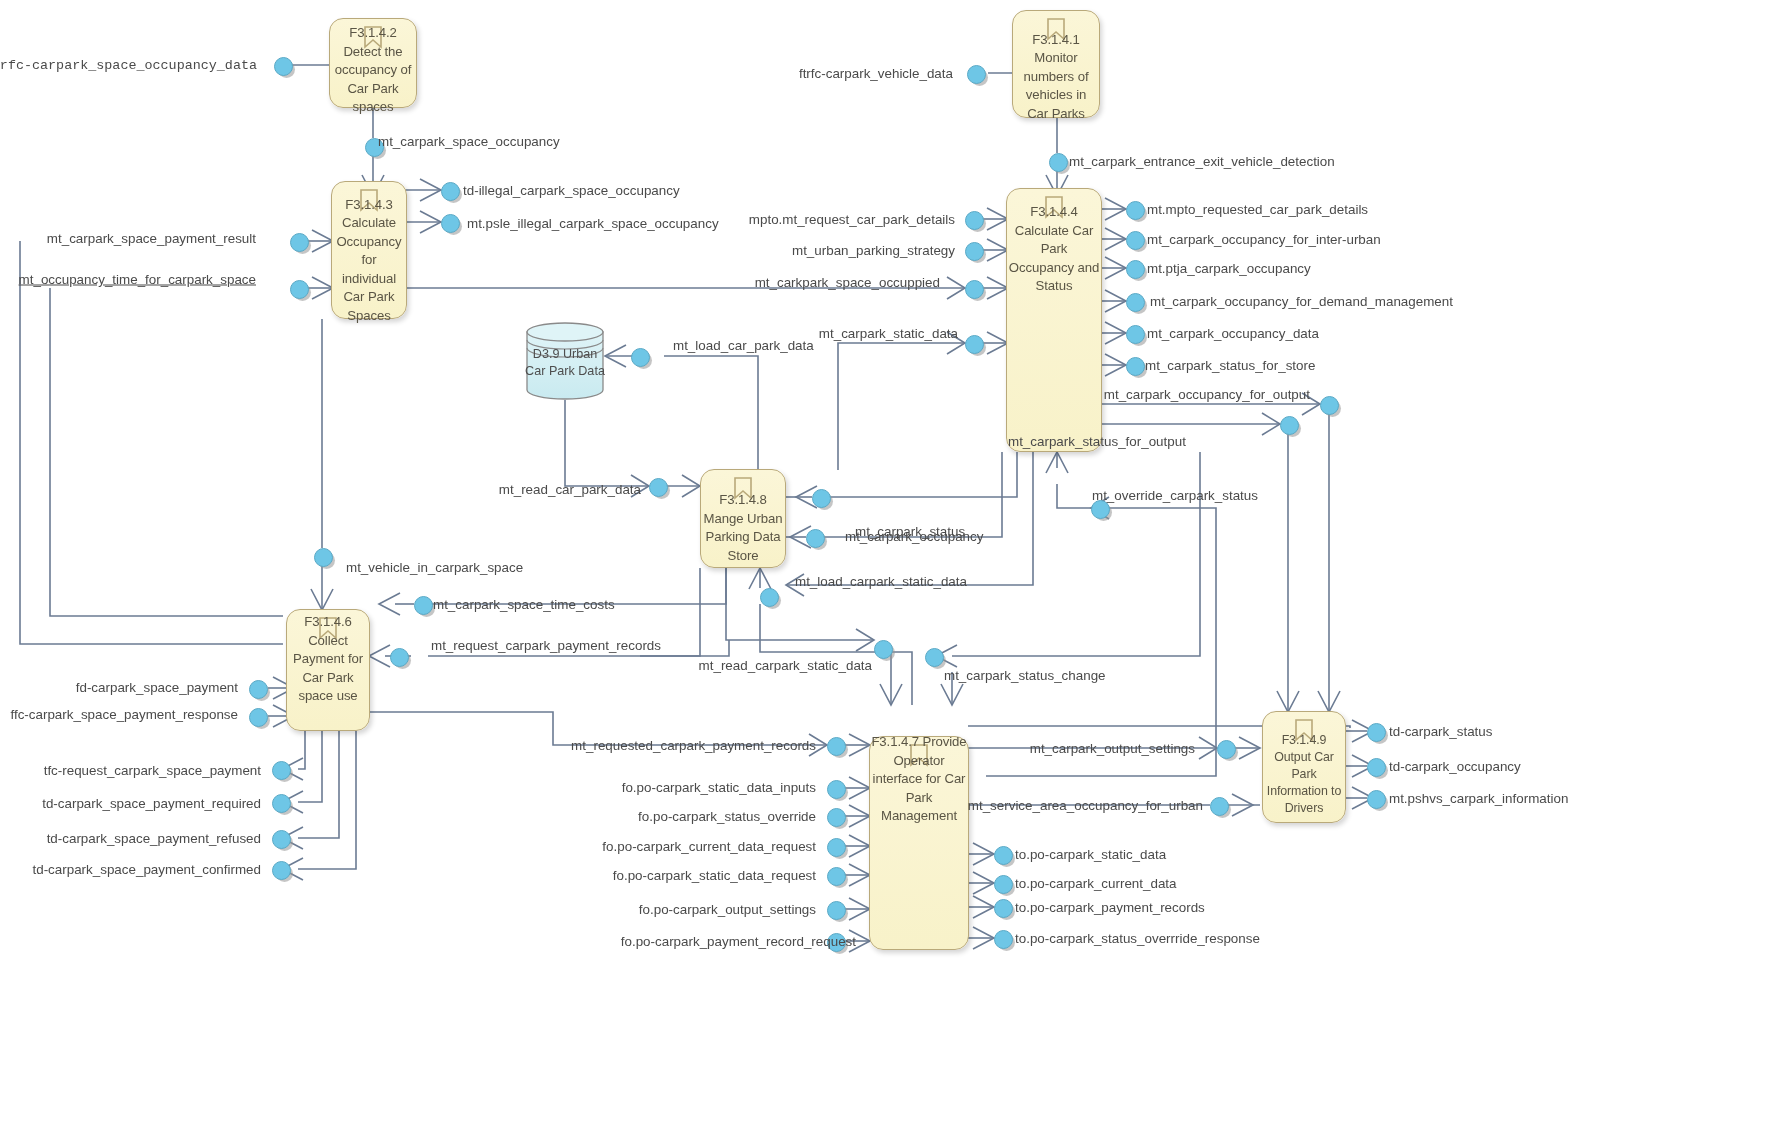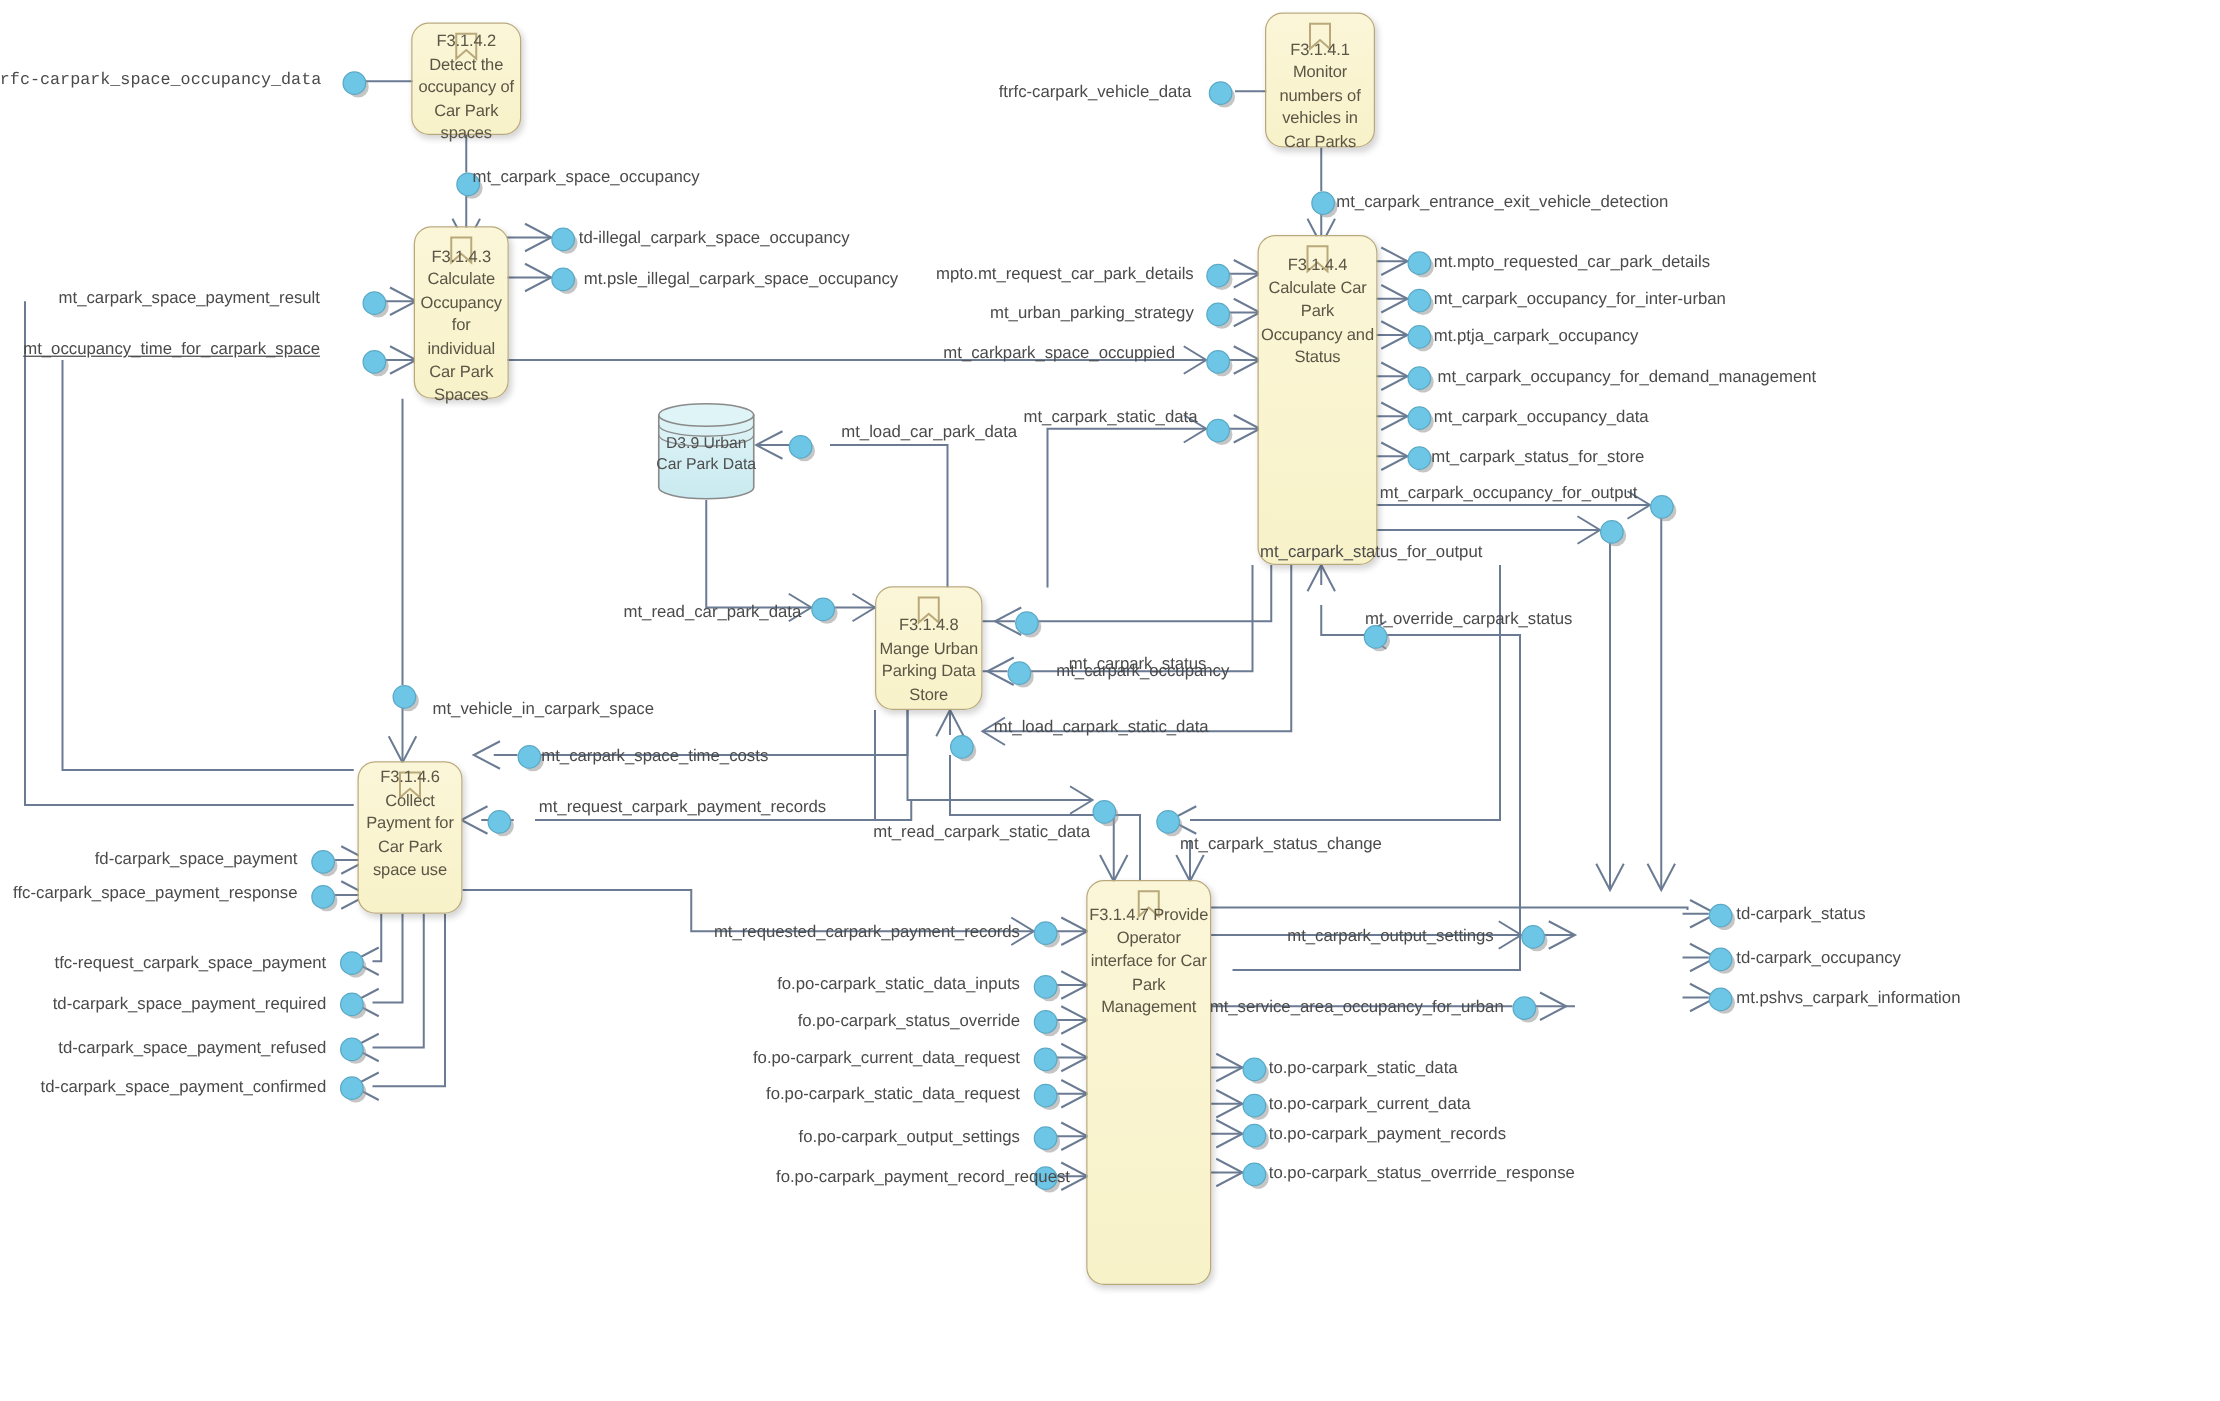--- a/index.html
+++ b/index.html
@@ -254,7 +254,7 @@
     <div class="ptext" style="top:41%">F3.1.4.6 Collect Payment for Car Park space use</div>
   </div>
 
-  <div class="proc" style="left:869px;top:704px;width:100px;height:324px;">
+  <div class="proc" style="left:869px;top:736px;width:100px;height:214px;">
     <svg class="bm" viewBox="0 0 20 24">
       <path d="M2 2 L18 2 L18 22 L10 15 L2 22 Z" fill="none" stroke="#b9a97a" stroke-width="1.6"></path>
     </svg>

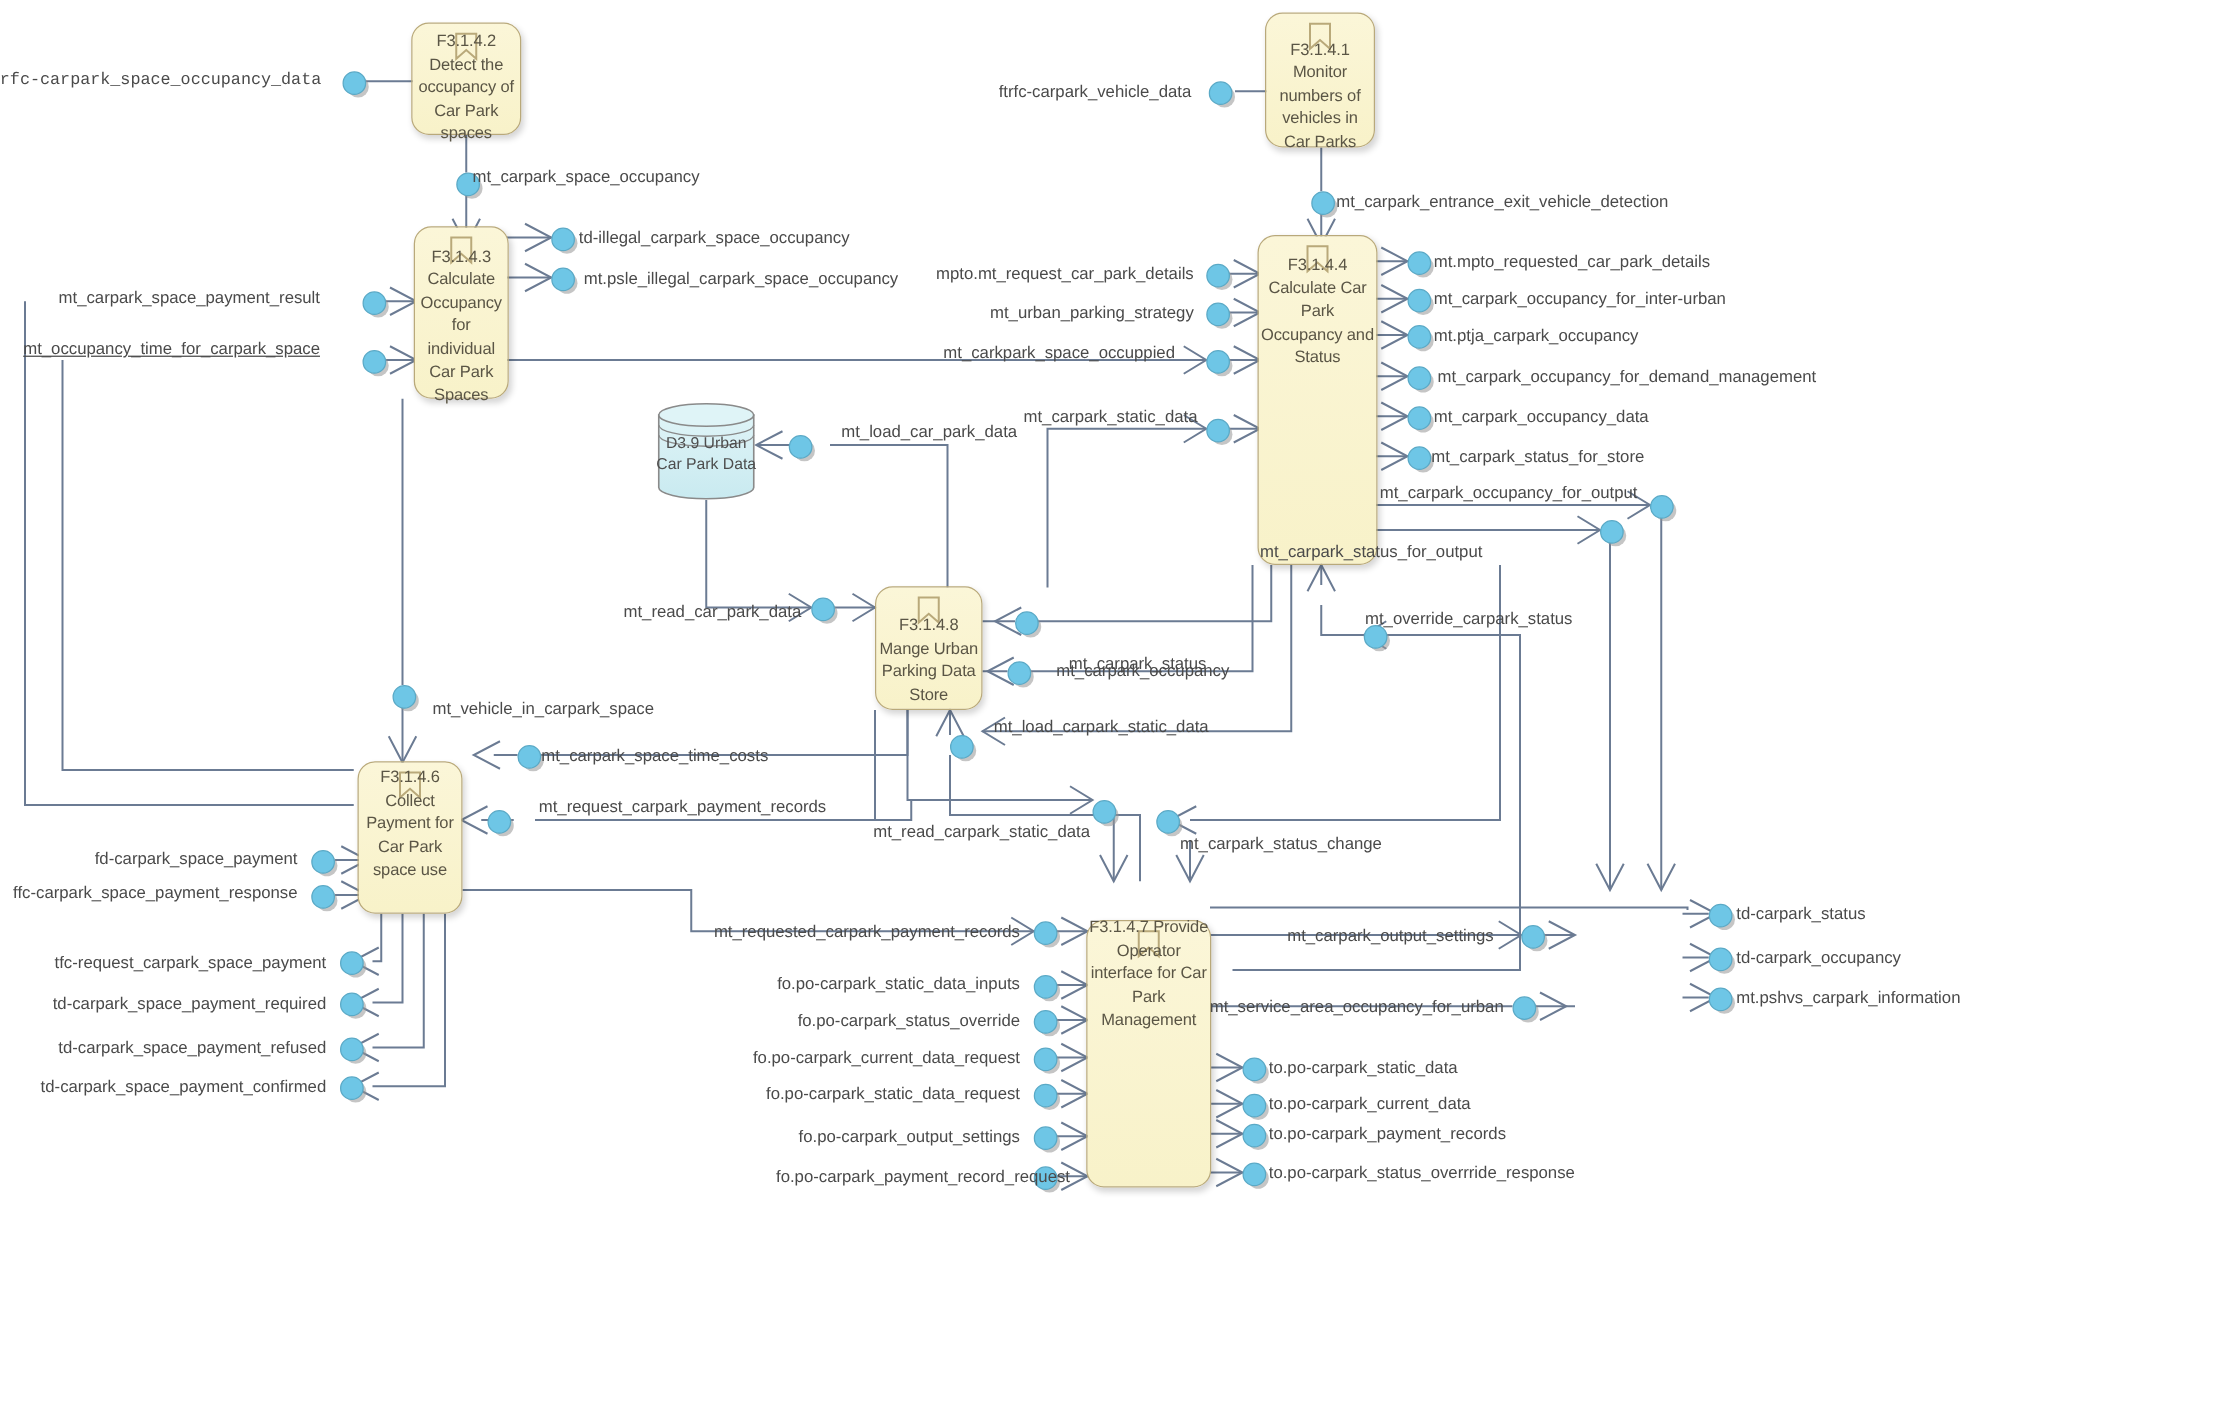--- a/index.html
+++ b/index.html
@@ -261,6 +261,12 @@
     <div class="ptext" style="top:20%">F3.1.4.7 Provide Operator interface for Car Park Management</div>
   </div>
 
+  <div class="proc" style="left:1262px;top:711px;width:84px;height:112px;">
+    <svg class="bm" viewBox="0 0 20 24">
+      <path d="M2 2 L18 2 L18 22 L10 15 L2 22 Z" fill="none" stroke="#b9a97a" stroke-width="1.6"></path>
+    </svg>
+    <div class="ptext" style="top:56%;font-size:12.4px;line-height:17px;">F3.1.4.9 Output Car Park Information to Drivers</div>
+  </div>
 
   <div class="store" style="left:525px;top:322px;width:80px;height:78px;">
     <svg class="cyl" viewBox="0 0 80 78" preserveAspectRatio="none">

